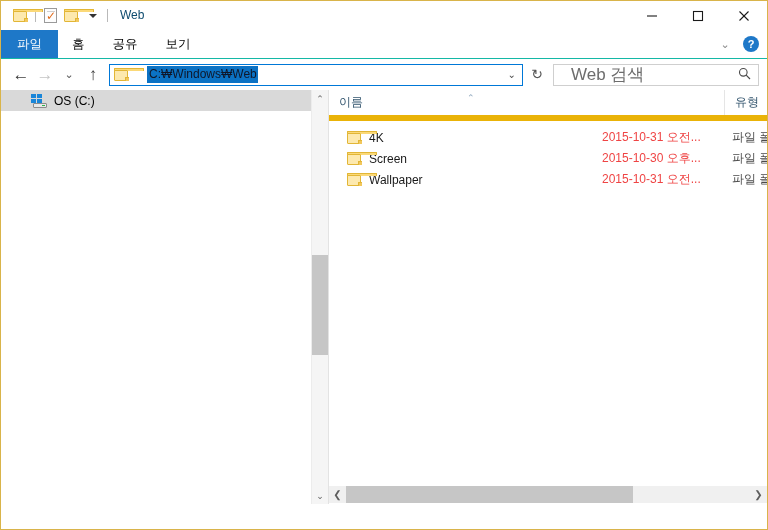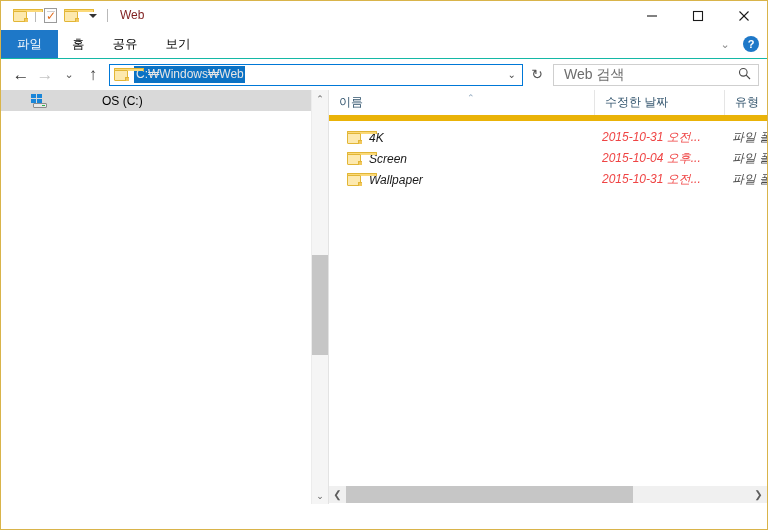--- a/index.html
+++ b/index.html
@@ -120,7 +120,7 @@
   }
   .win-title {
     font-size: 12px;
-    color: #7f1d1d;
+    color: #0c4a6e;
     margin-left: 8px;
     line-height: 29px;
   }

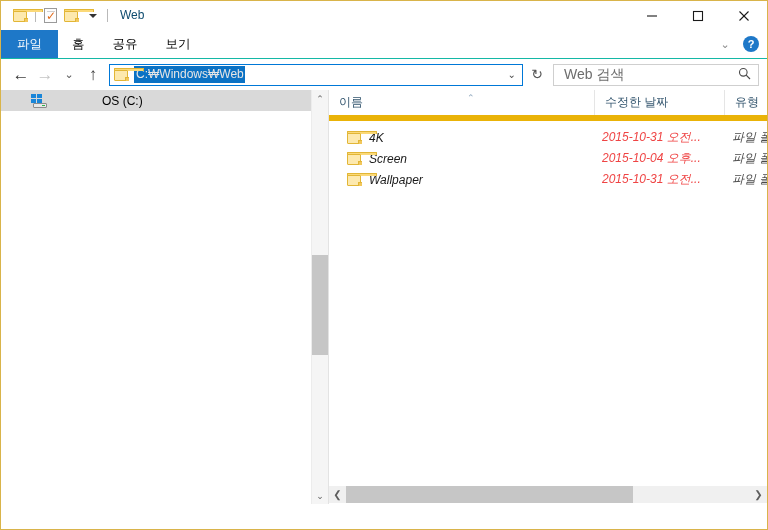--- a/index.html
+++ b/index.html
@@ -228,9 +228,9 @@
   }
   .addressbox .folder-ico { margin-left: 4px; flex: 0 0 auto; }
   .addr-text {
-    margin-left: 5px;
+    margin-left: 18px;
     background: #0b72c4;
-    color: #e5e5e5;
+    color: #0f172a;
     font-size: 12px;
     line-height: 15px;
     padding: 1px 1px 1px 2px;

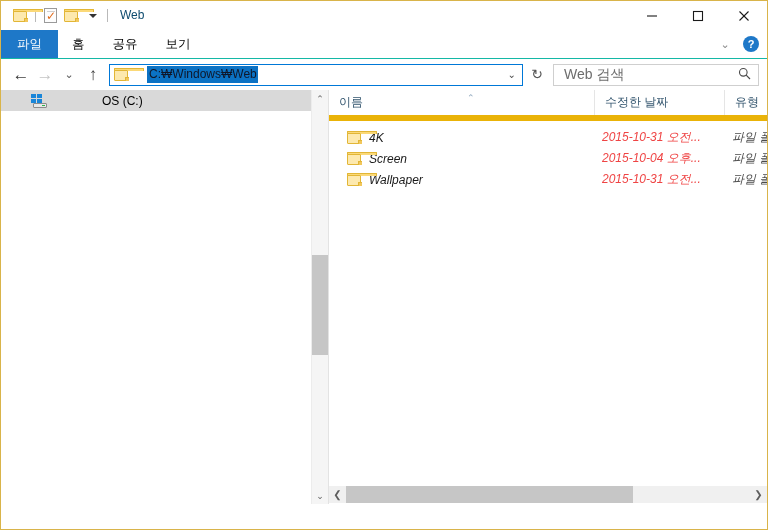--- a/index.html
+++ b/index.html
@@ -259,8 +259,8 @@
     align-items: center;
   }
   .search-ph {
-    margin-left: 10px;
-    font-size: 14px;
+    margin-left: 17px;
+    font-size: 17px;
     color: #6d6d6d;
   }
   .search-ico {

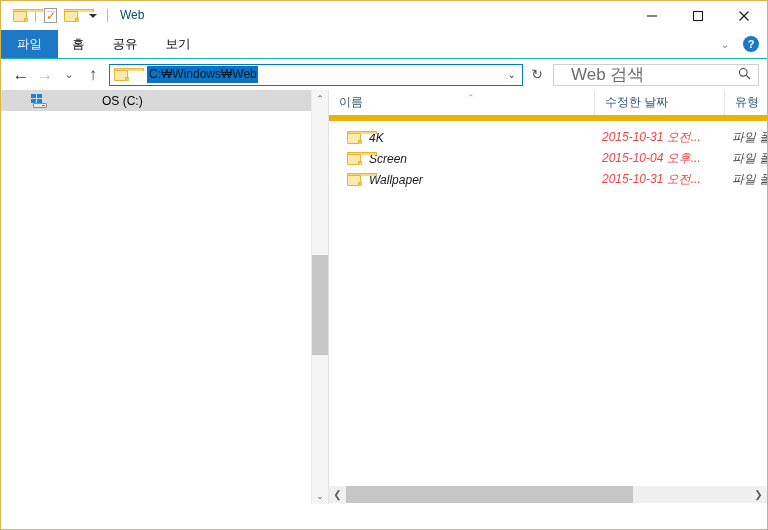--- a/index.html
+++ b/index.html
@@ -294,7 +294,6 @@
     background: #d9d9d9;
     font-size: 12px;
     color: #000000;
-    gap: 48px;
   }
   .drive-ico {
     position: relative;

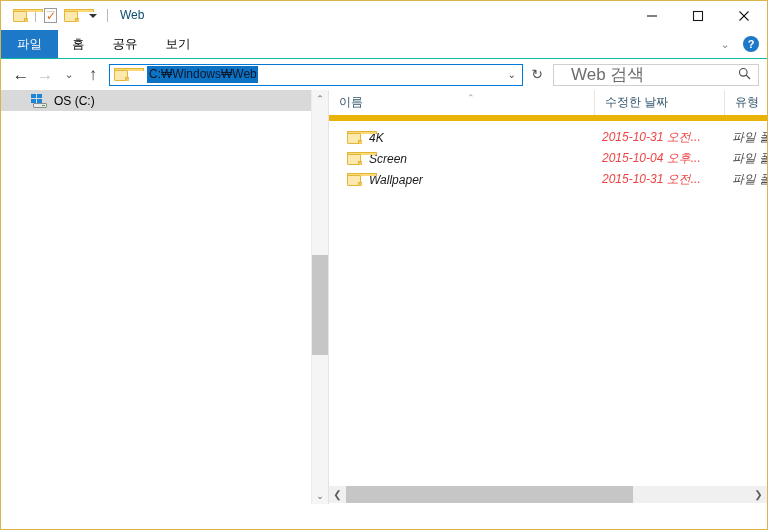--- a/index.html
+++ b/index.html
@@ -648,9 +648,6 @@
         <div class="col" style="left:0;width:265px;">
           <span class="label">이름</span>
           <span class="sort-chev">⌃</span>
-        </div>
-        <div class="col divider" style="left:265px;width:130px;">
-          <span class="label">수정한 날짜</span>
         </div>
         <div class="col divider" style="left:395px;width:43px;">
           <span class="label">유형</span>

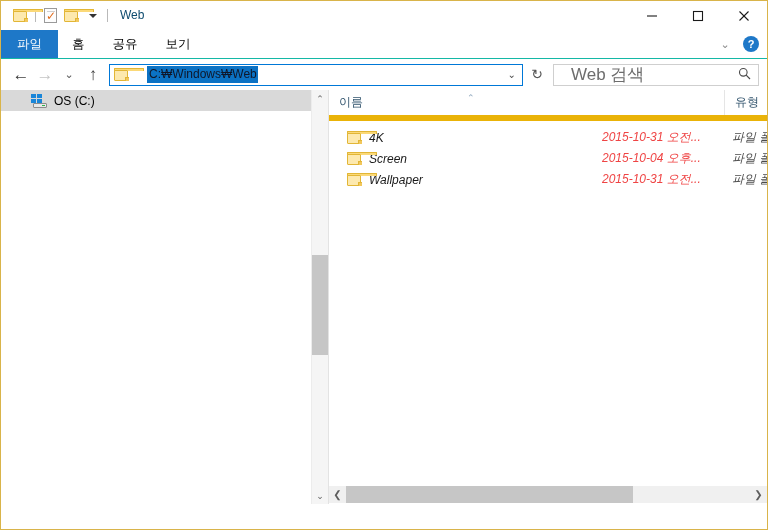--- a/index.html
+++ b/index.html
@@ -398,7 +398,6 @@
     align-items: center;
     font-size: 12px;
     color: #2b2b2b;
-    font-style: italic;
   }
   .cell-name {
     position: absolute;

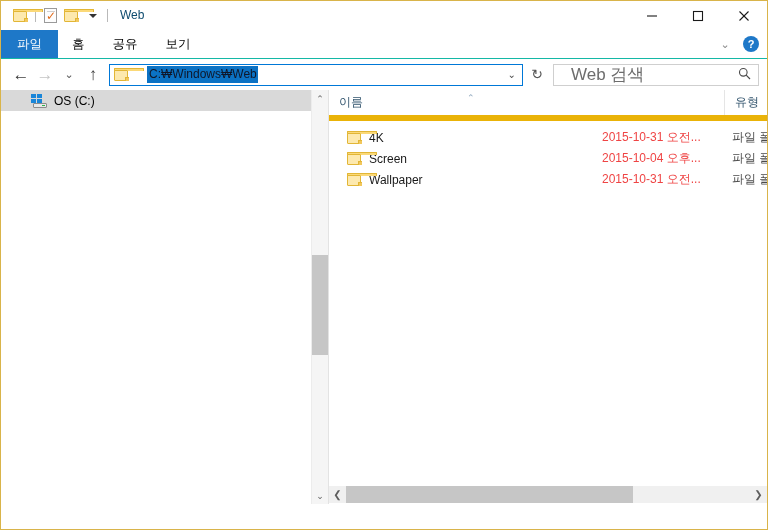--- a/index.html
+++ b/index.html
@@ -676,7 +676,7 @@
             </div>
             <span class="nm">Screen</span>
           </div>
-          <div class="cell-date">2015-10-04 오후...</div>
+          <div class="cell-date">2015-10-30 오후...</div>
           <div class="cell-type">파일 폴</div>
         </div>
 

